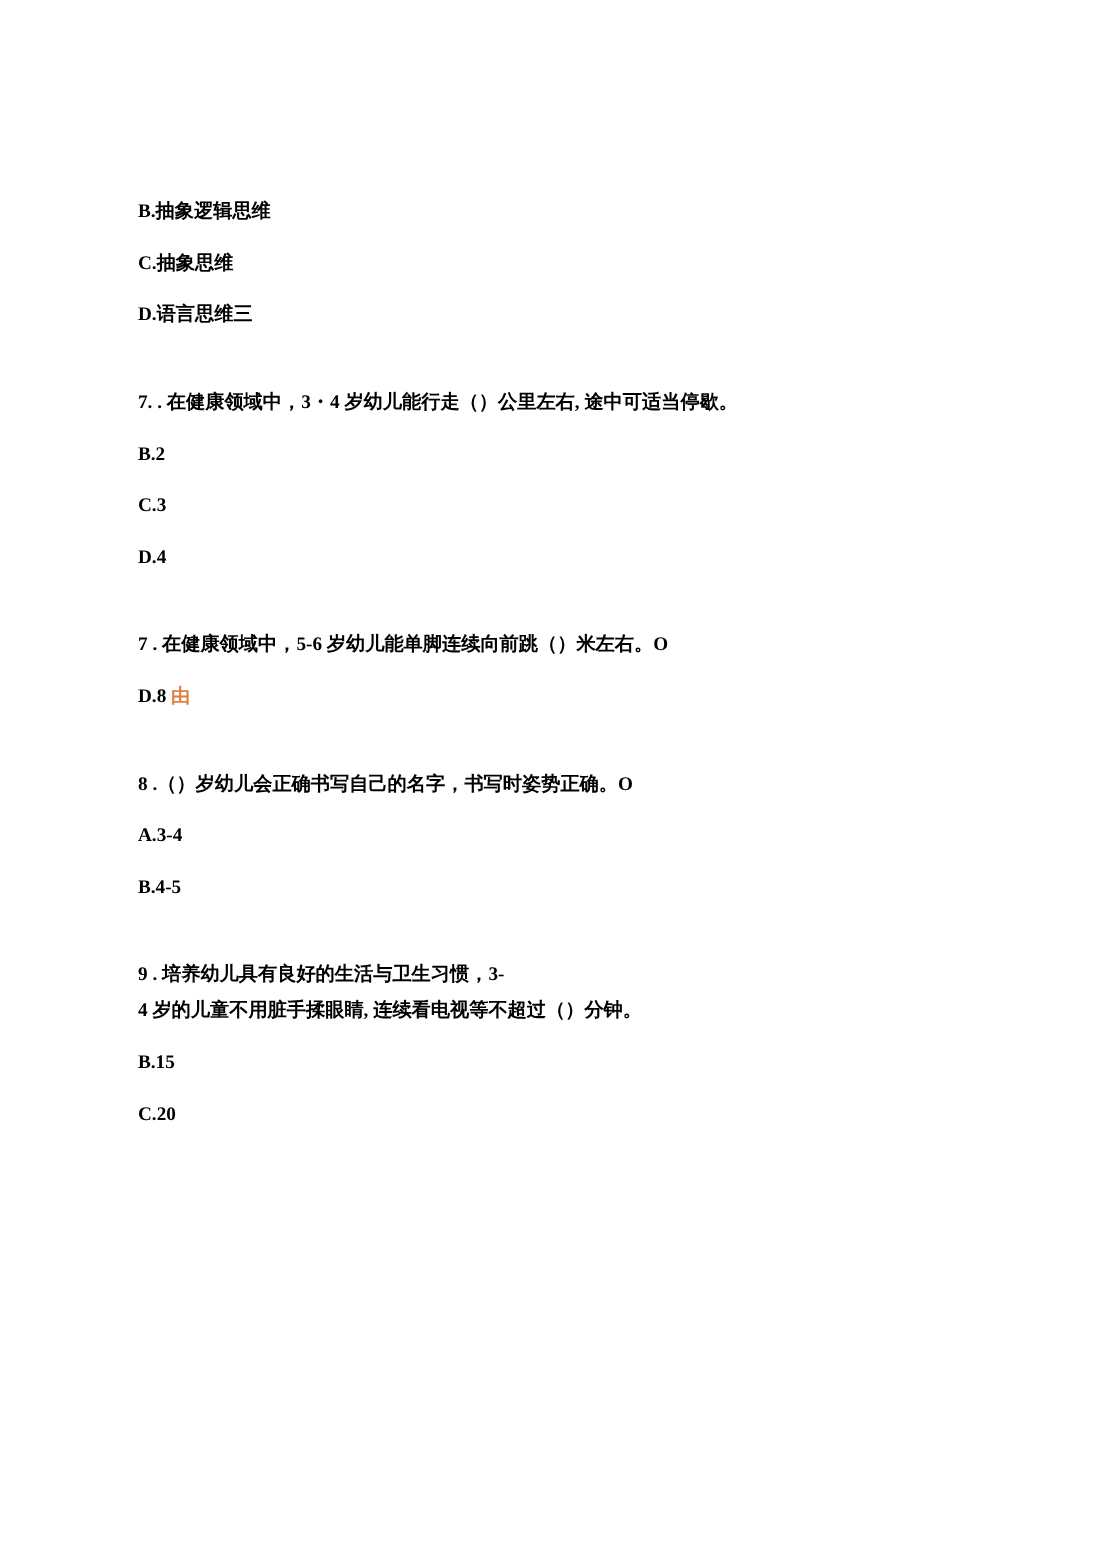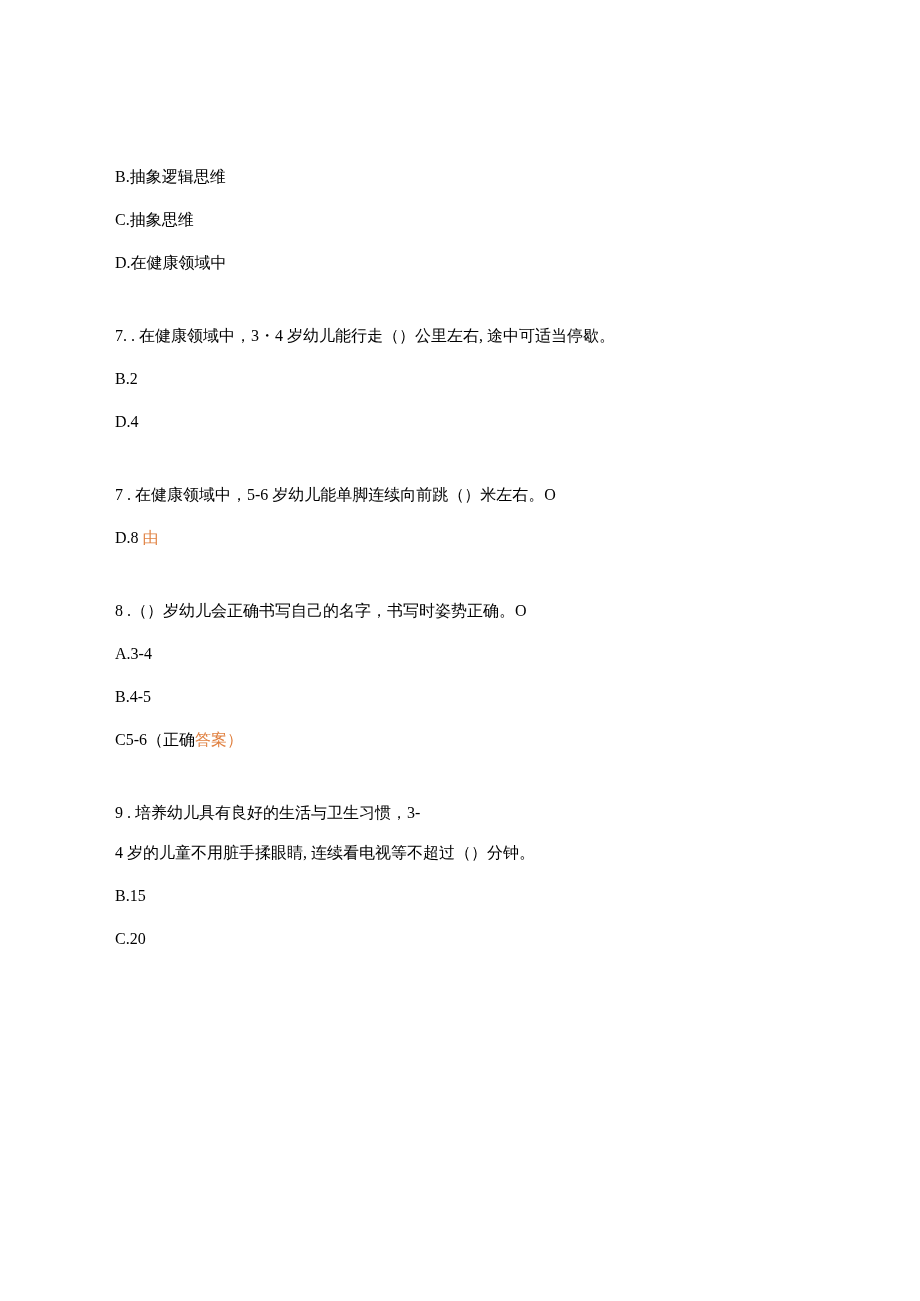--- a/index.html
+++ b/index.html
@@ -17,6 +17,7 @@
   }
   .line {
     margin-bottom: 19px;
+    font-weight: bold;
   }
   .orange {
     color: #e08040;

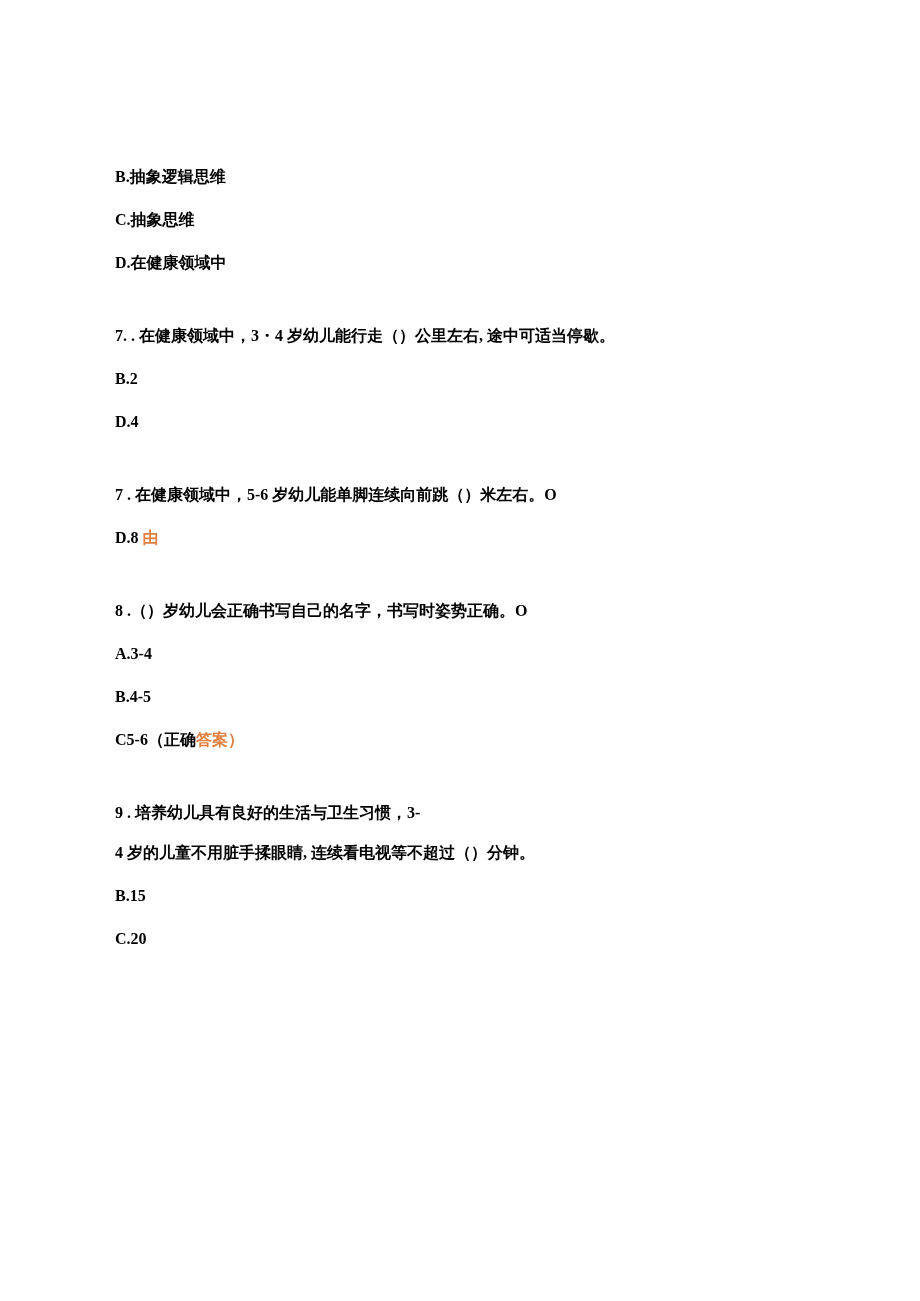--- a/index.html
+++ b/index.html
@@ -48,7 +48,7 @@
 
   <div class="line">B.抽象逻辑思维</div>
   <div class="line">C.抽象思维</div>
-  <div class="line">D.在健康领域中</div>
+  <div class="line">D.语言思维三</div>
 
   <div class="gap"></div>
 

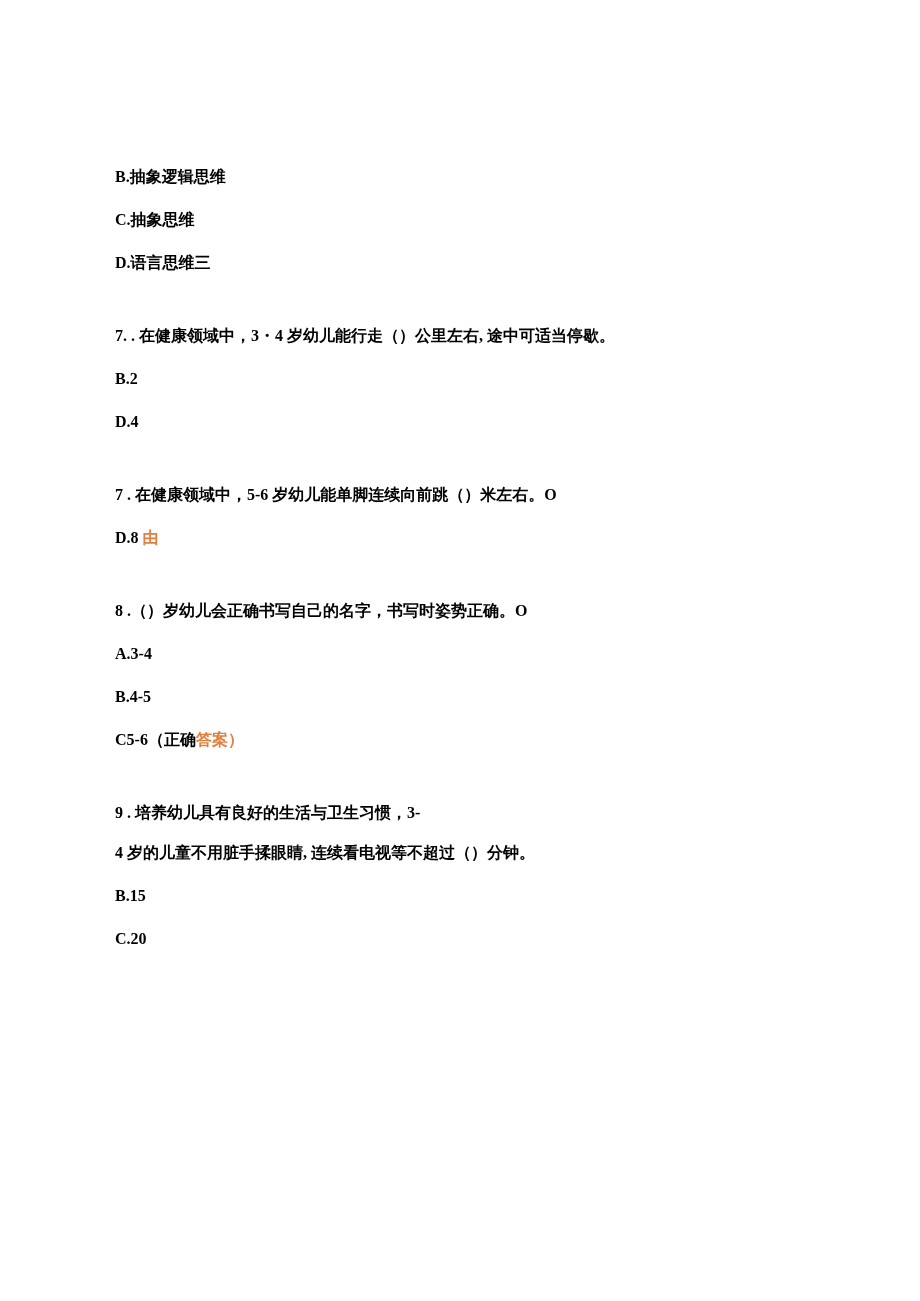--- a/index.html
+++ b/index.html
@@ -54,6 +54,7 @@
 
   <div class="line">7. . 在健康领域中，3・4 岁幼儿能行走（）公里左右, 途中可适当停歇。</div>
   <div class="line">B.2</div>
+  <div class="line">C.3</div>
   <div class="line">D.4</div>
 
   <div class="gap"></div>

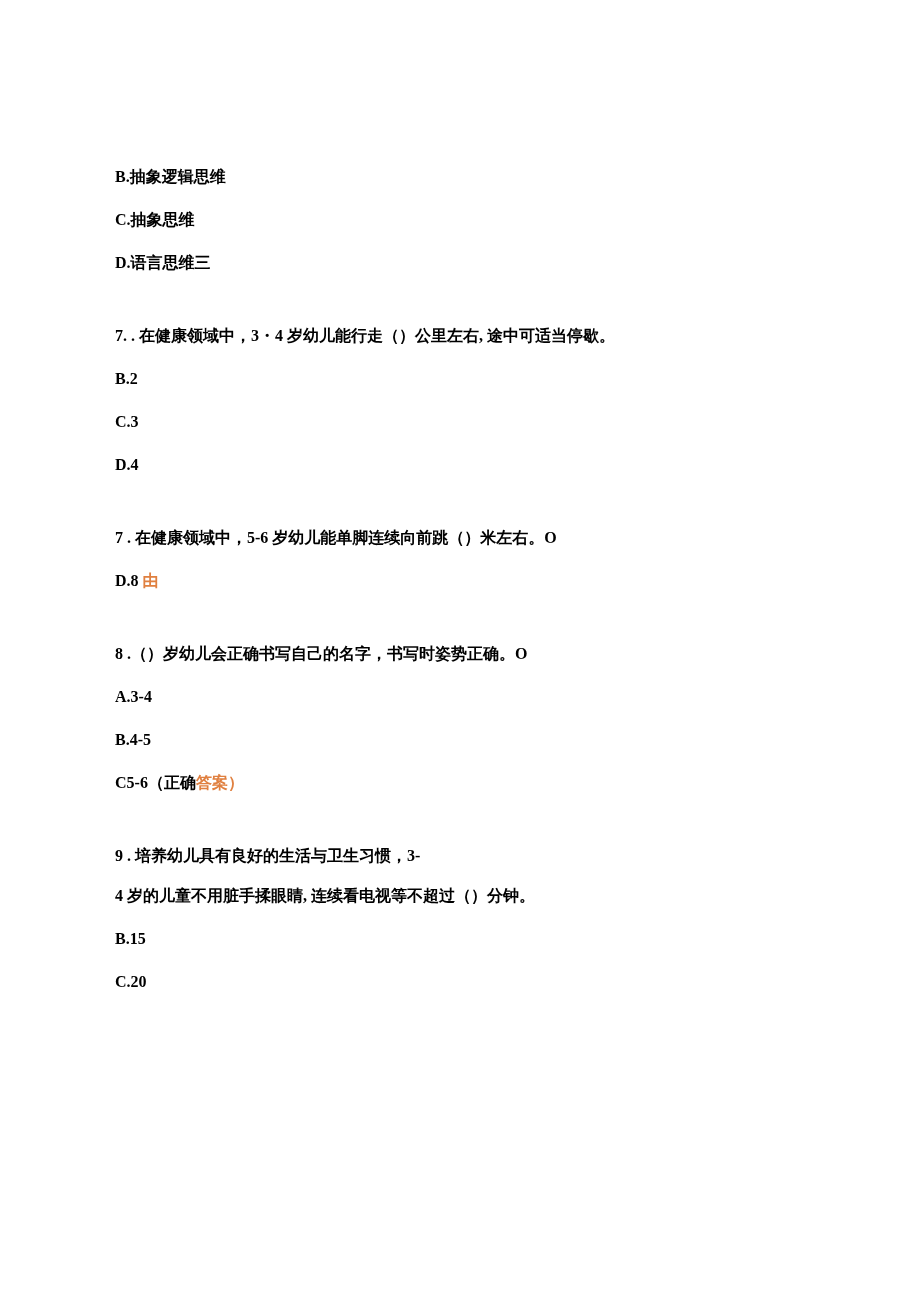--- a/index.html
+++ b/index.html
@@ -69,9 +69,6 @@
   <div class="line">8  .（）岁幼儿会正确书写自己的名字，书写时姿势正确。O</div>
   <div class="line">A.3-4</div>
   <div class="line">B.4-5</div>
-  <div class="line">
-    <span>C5-6（正确</span><span class="orange">答案）</span>
-  </div>
 
   <div class="gap"></div>
 

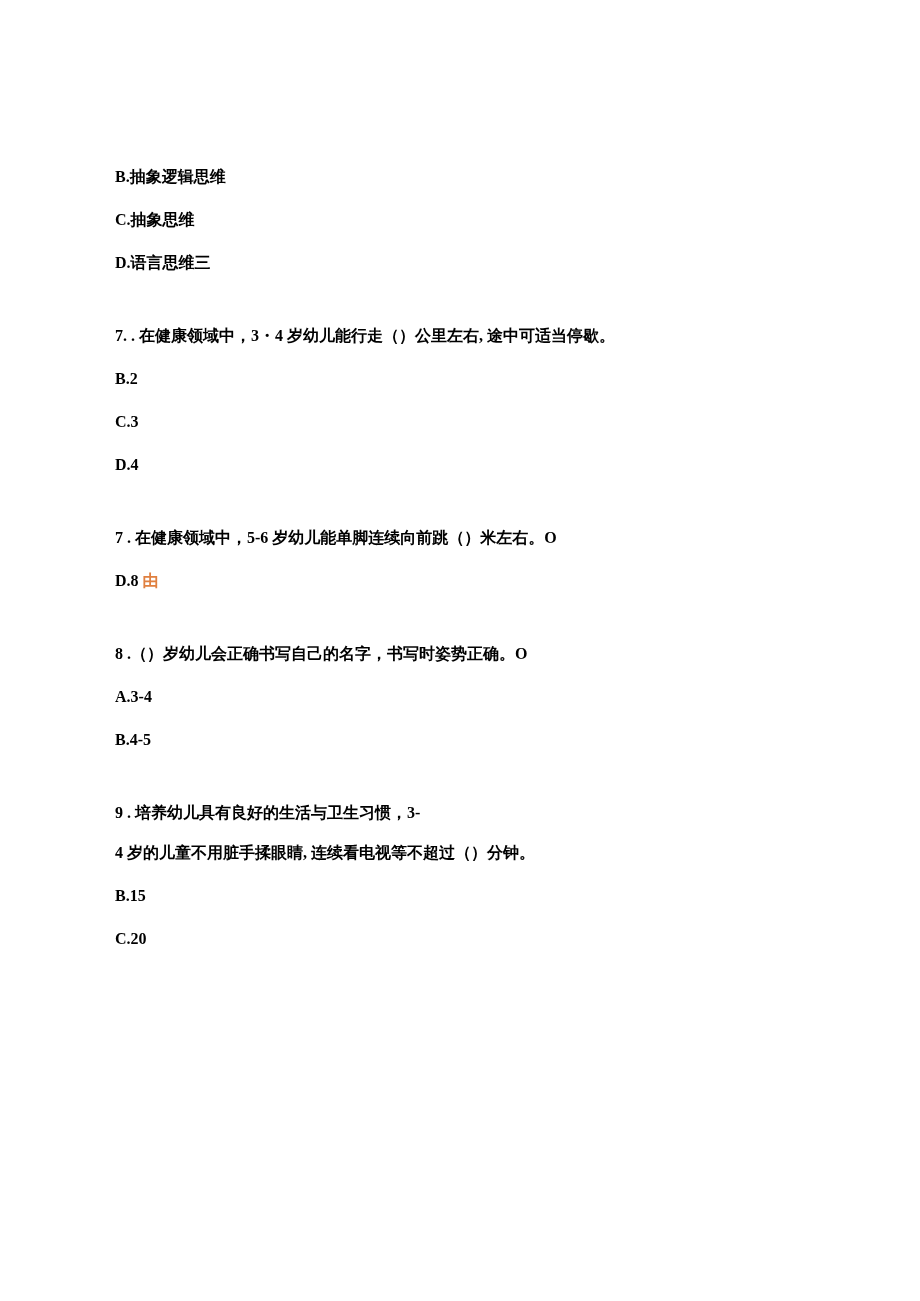--- a/index.html
+++ b/index.html
@@ -72,7 +72,7 @@
 
   <div class="gap"></div>
 
-  <div class="line" style="margin-bottom:16px;">9  . 培养幼儿具有良好的生活与卫生习惯，3-</div>
+  <div class="line" style="margin-bottom:6px;">9  . 培养幼儿具有良好的生活与卫生习惯，3-</div>
   <div class="line">4 岁的儿童不用脏手揉眼睛, 连续看电视等不超过（）分钟。</div>
   <div class="line">B.15</div>
   <div class="line">C.20</div>

